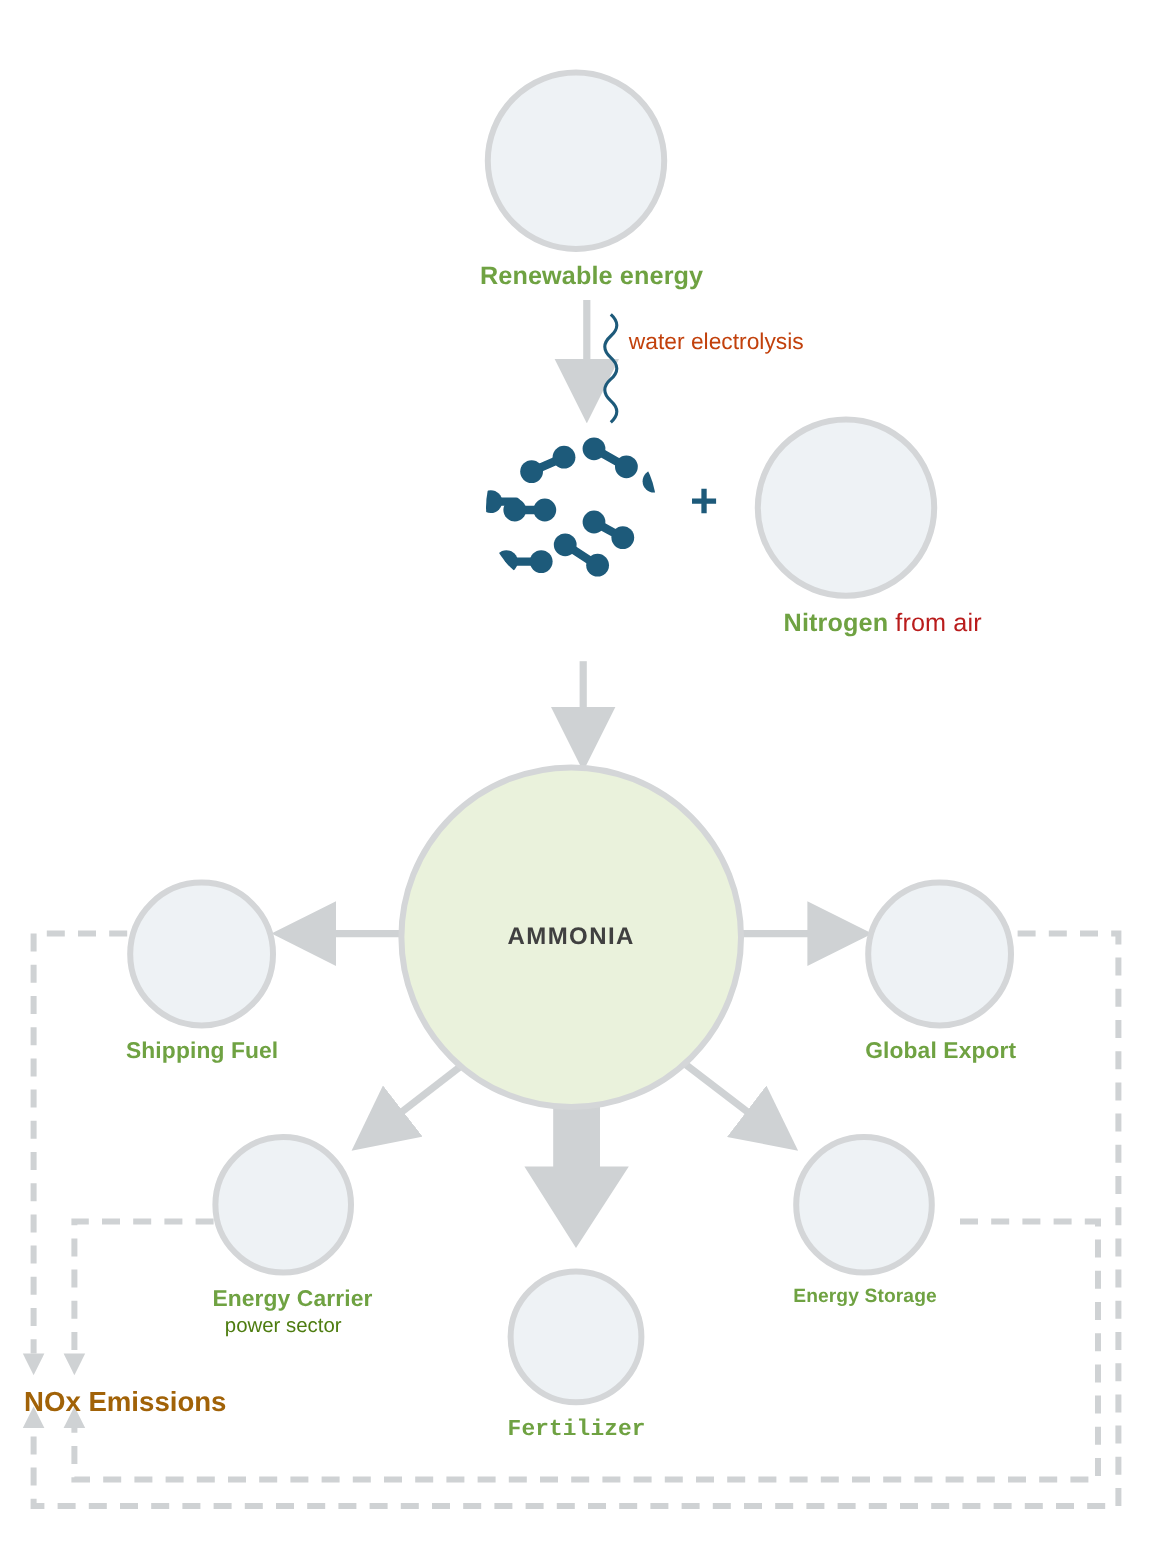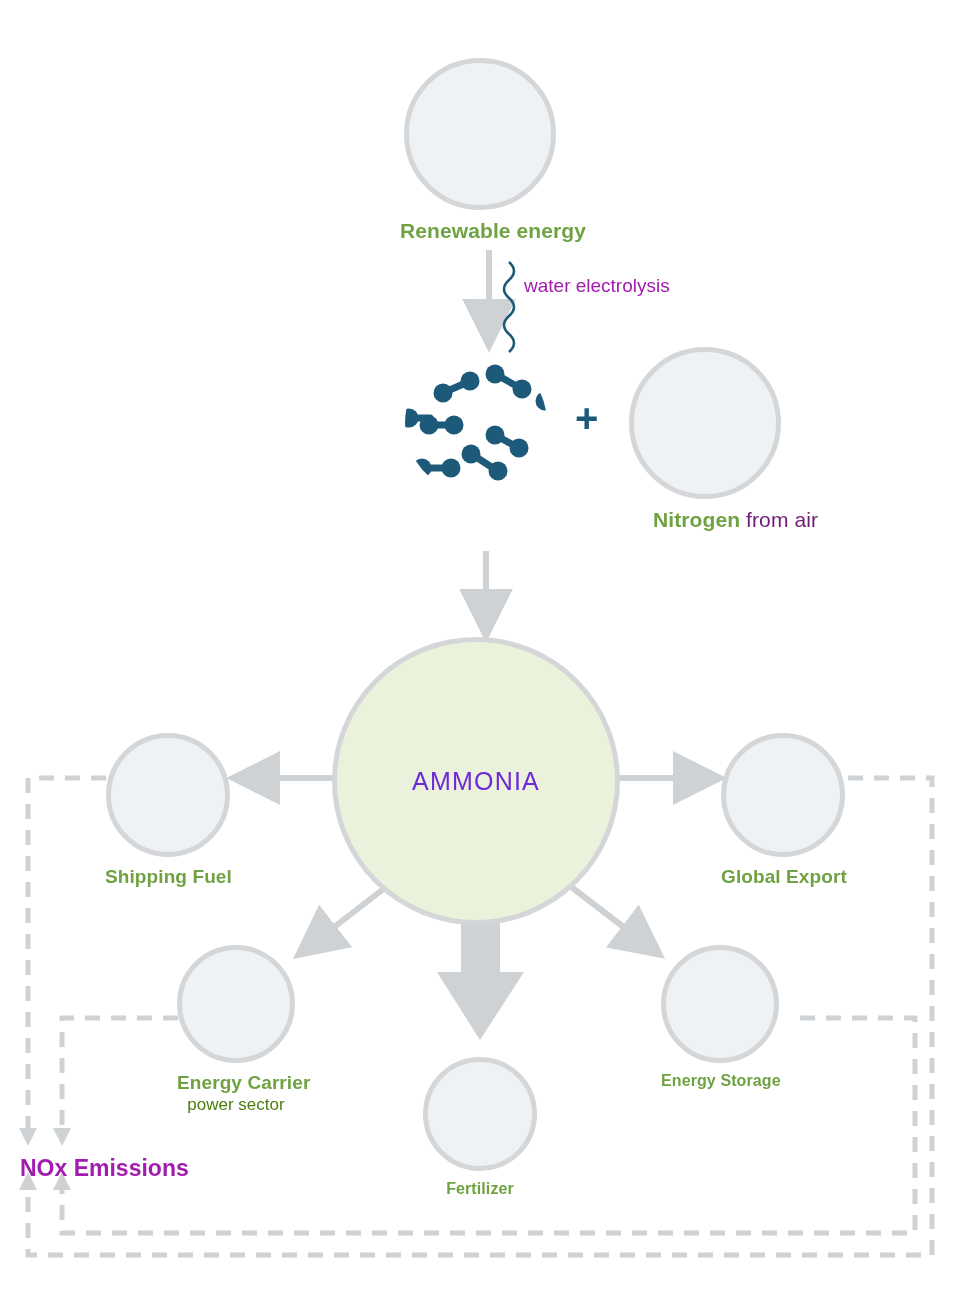--- a/index.html
+++ b/index.html
@@ -99,7 +99,7 @@
   
   #lbl-electro{
     position:absolute;left:524px;top:275px;
-    font-size:19px;color:#a21caf;white-space:nowrap;
+    font-size:19px;color:#c2410c;white-space:nowrap;
   }
   
   #lbl-nox{

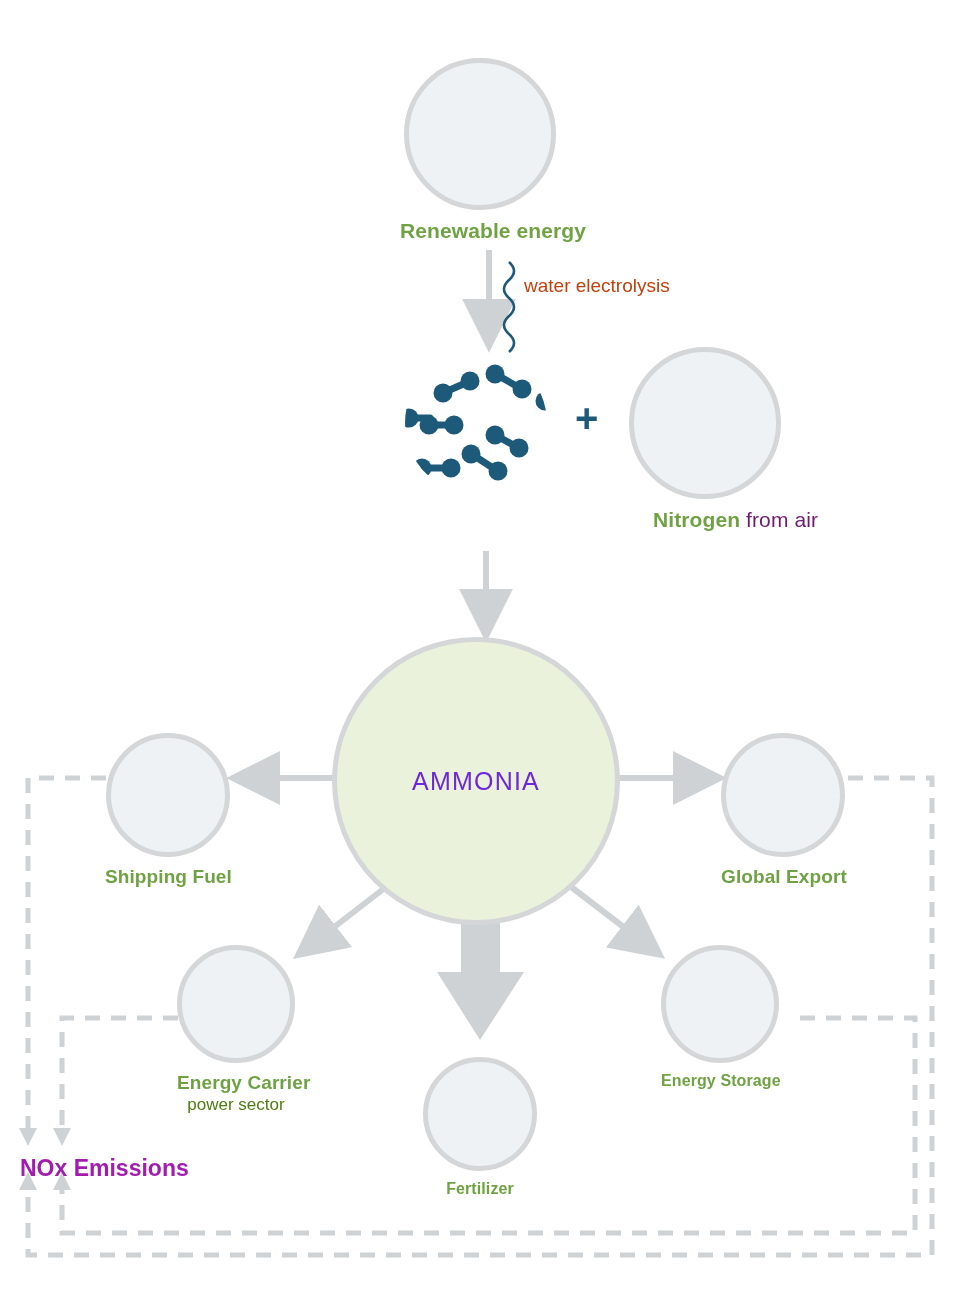--- a/index.html
+++ b/index.html
@@ -31,7 +31,7 @@
     letter-spacing:.1px;
     white-space:nowrap;
   }
-  .caption .sub{font-weight:normal;color:#701a75;}
+  .caption .sub{font-weight:normal;color:#b91c1c;}
   .sub-line{
     color:#4d7c0f;
     font-weight:normal;

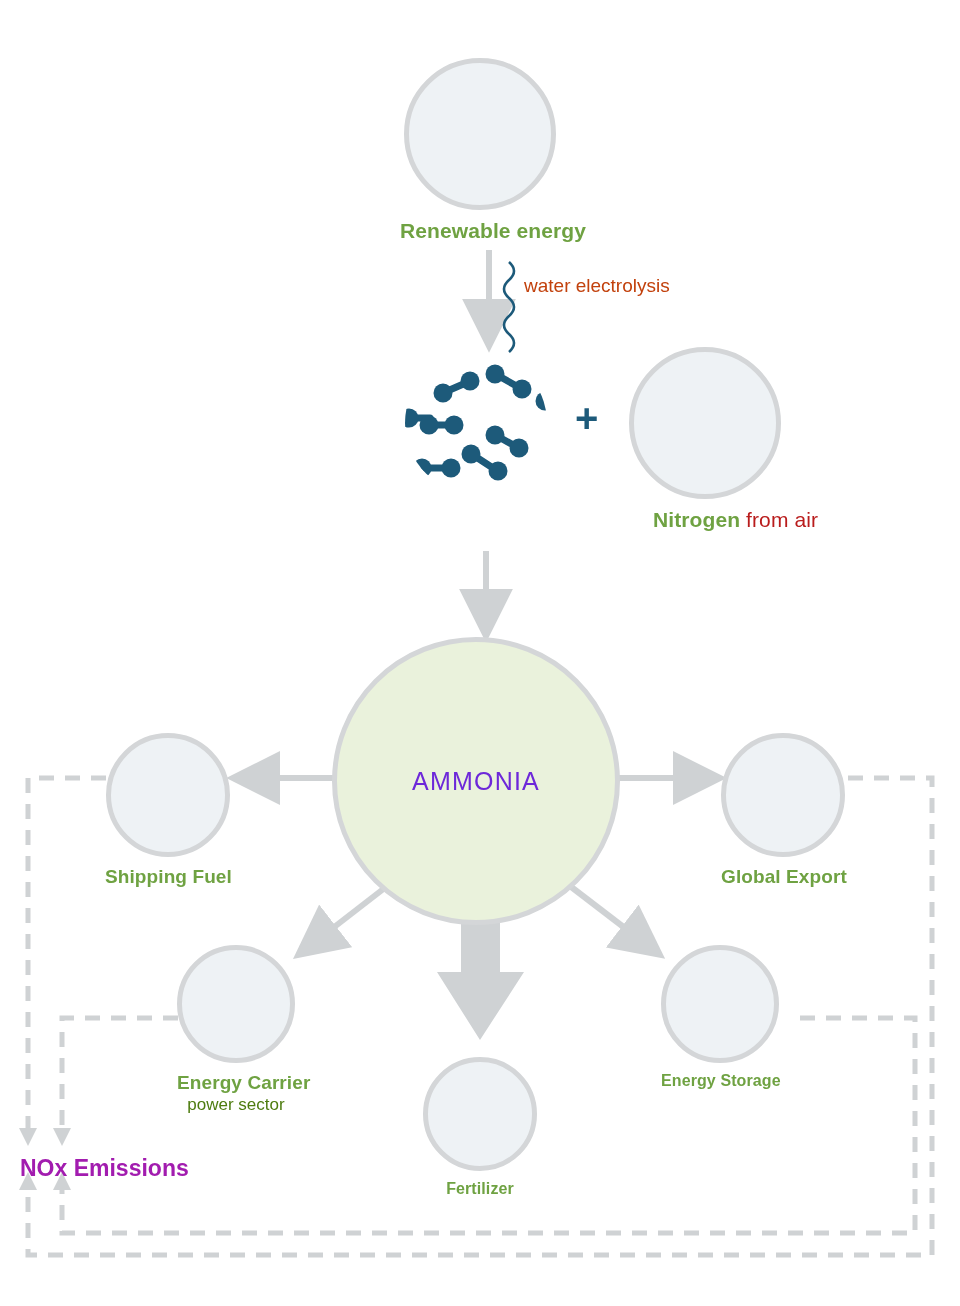--- a/index.html
+++ b/index.html
@@ -67,7 +67,7 @@
   #amm-label{
     position:absolute;left:0;top:0;width:100%;height:100%;
     display:flex;align-items:center;justify-content:center;
-    font-size:25px;font-weight:normal;color:#6d28d9;letter-spacing:1.2px;
+    font-size:20px;font-weight:bold;color:#404040;letter-spacing:1.2px;
   }
 
   

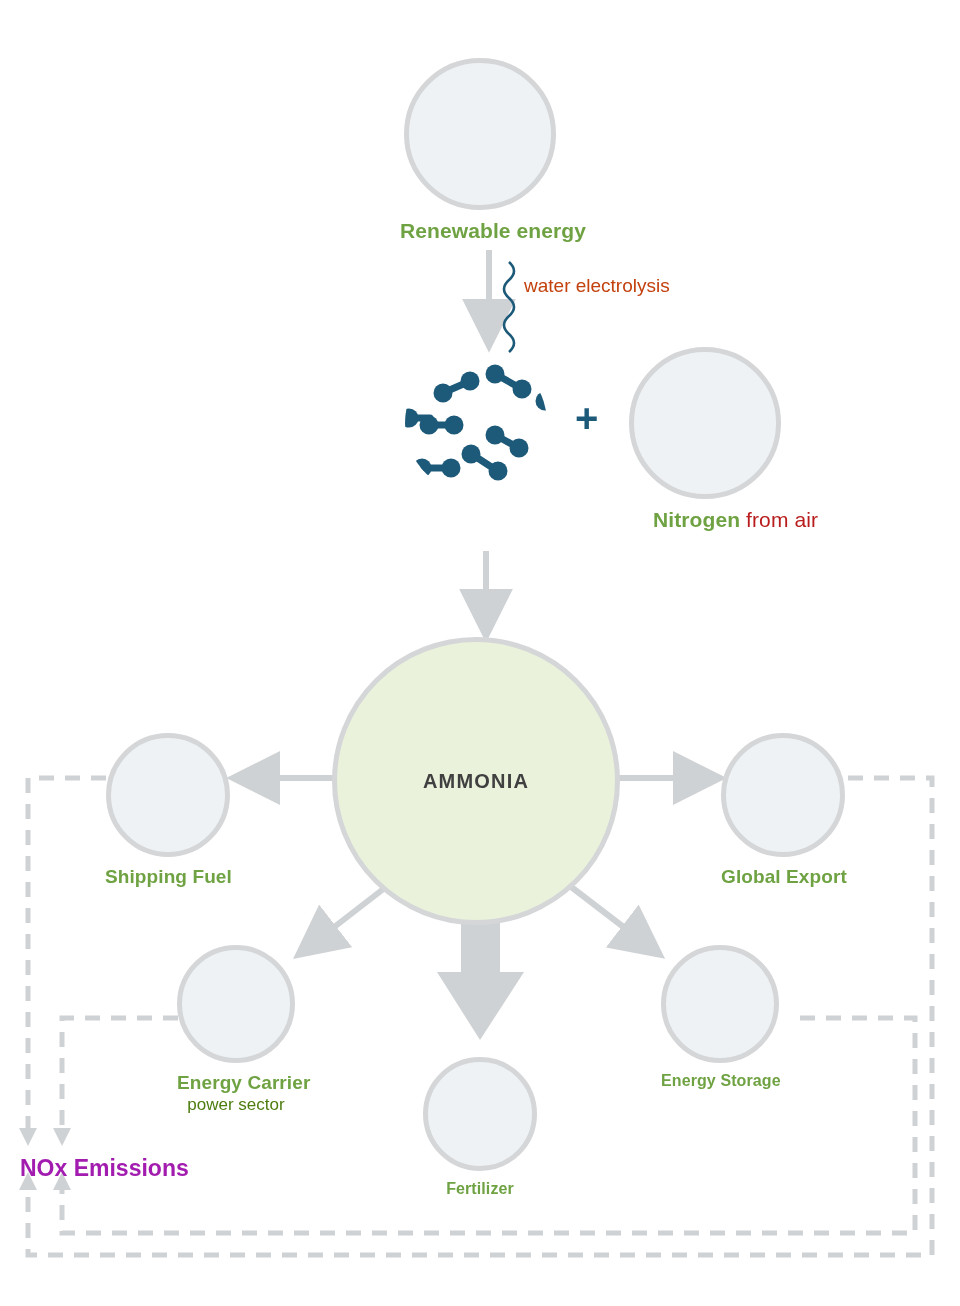--- a/index.html
+++ b/index.html
@@ -104,7 +104,7 @@
   
   #lbl-nox{
     position:absolute;left:20px;top:1155px;
-    font-size:23px;font-weight:bold;color:#a21caf;white-space:nowrap;
+    font-size:23px;font-weight:bold;color:#a16207;white-space:nowrap;
   }
 </style>
 </head>

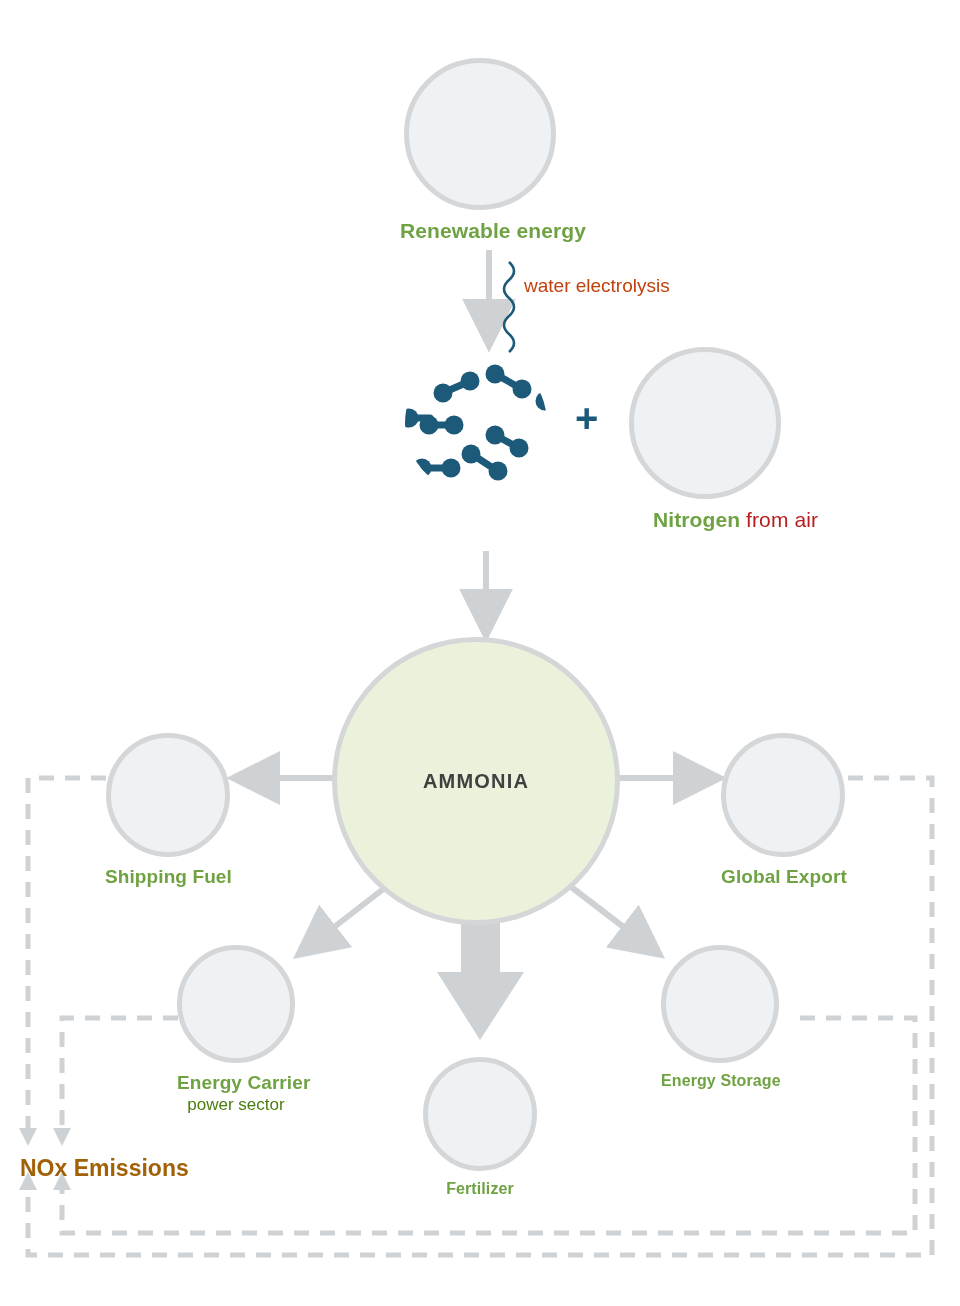--- a/index.html
+++ b/index.html
@@ -94,7 +94,7 @@
   
   #n-fert{left:423px;top:1057px;width:114px;}
   #n-fert .circle{width:114px;height:114px;}
-  #n-fert .caption{font-size:16px;}
+  #n-fert .caption{font-size:19px;font-family:Liberation Mono, monospace;}
 
   
   #lbl-electro{

